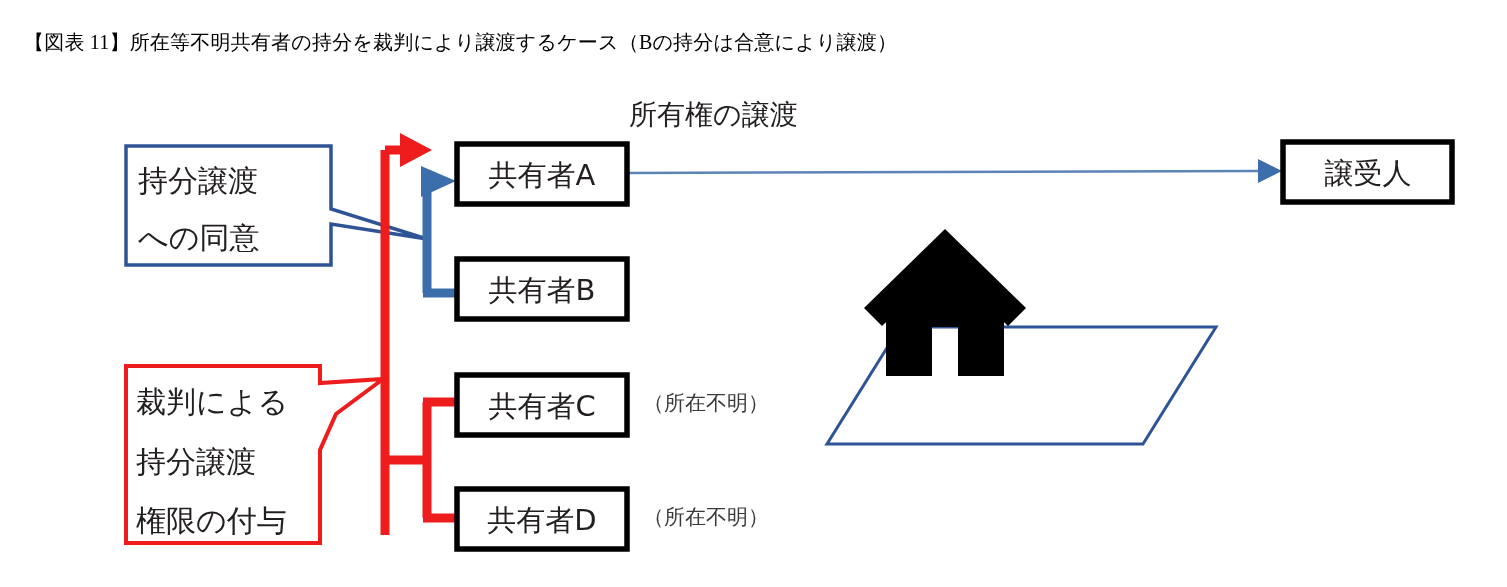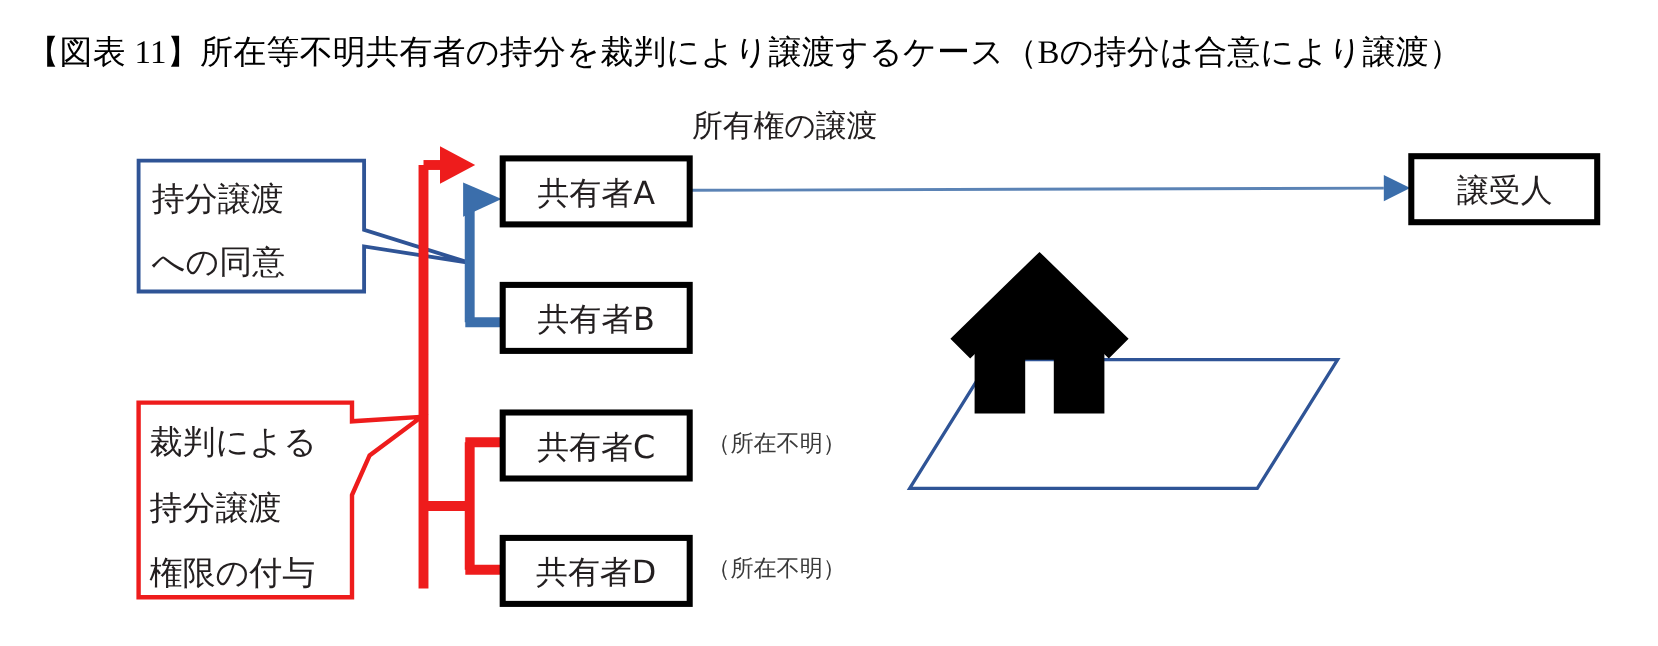--- a/index.html
+++ b/index.html
@@ -25,7 +25,7 @@
     left: 24px;
     top: 30px;
     font-family: "Liberation Serif", "DejaVu Serif", serif;
-    font-size: 30px;
+    font-size: 20px;
     line-height: 1.2;
     color: #000000;
     white-space: nowrap;

